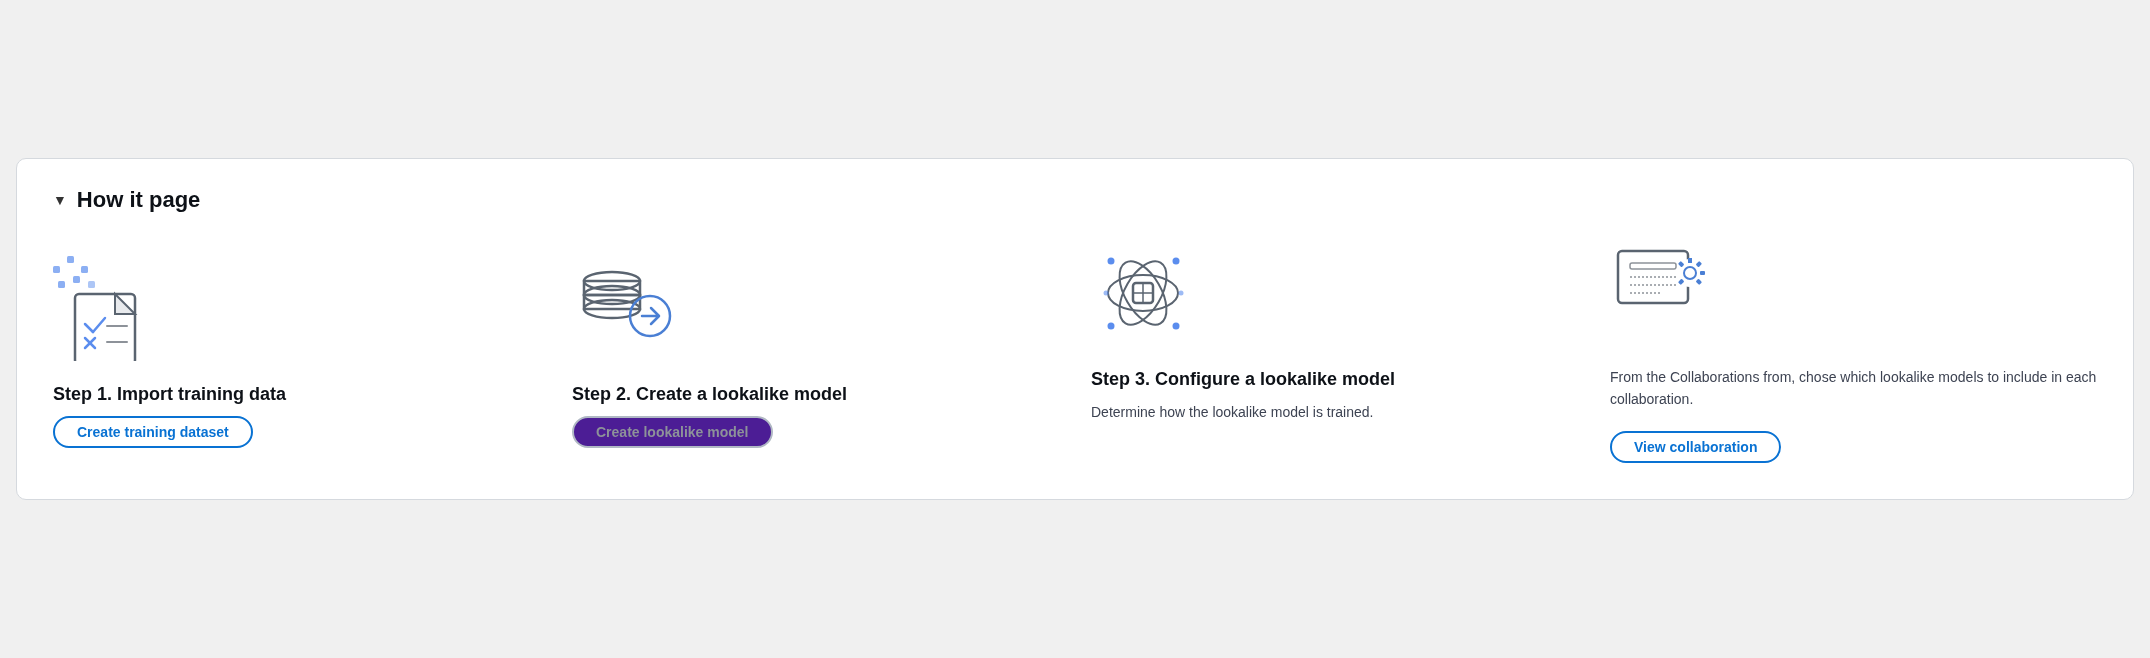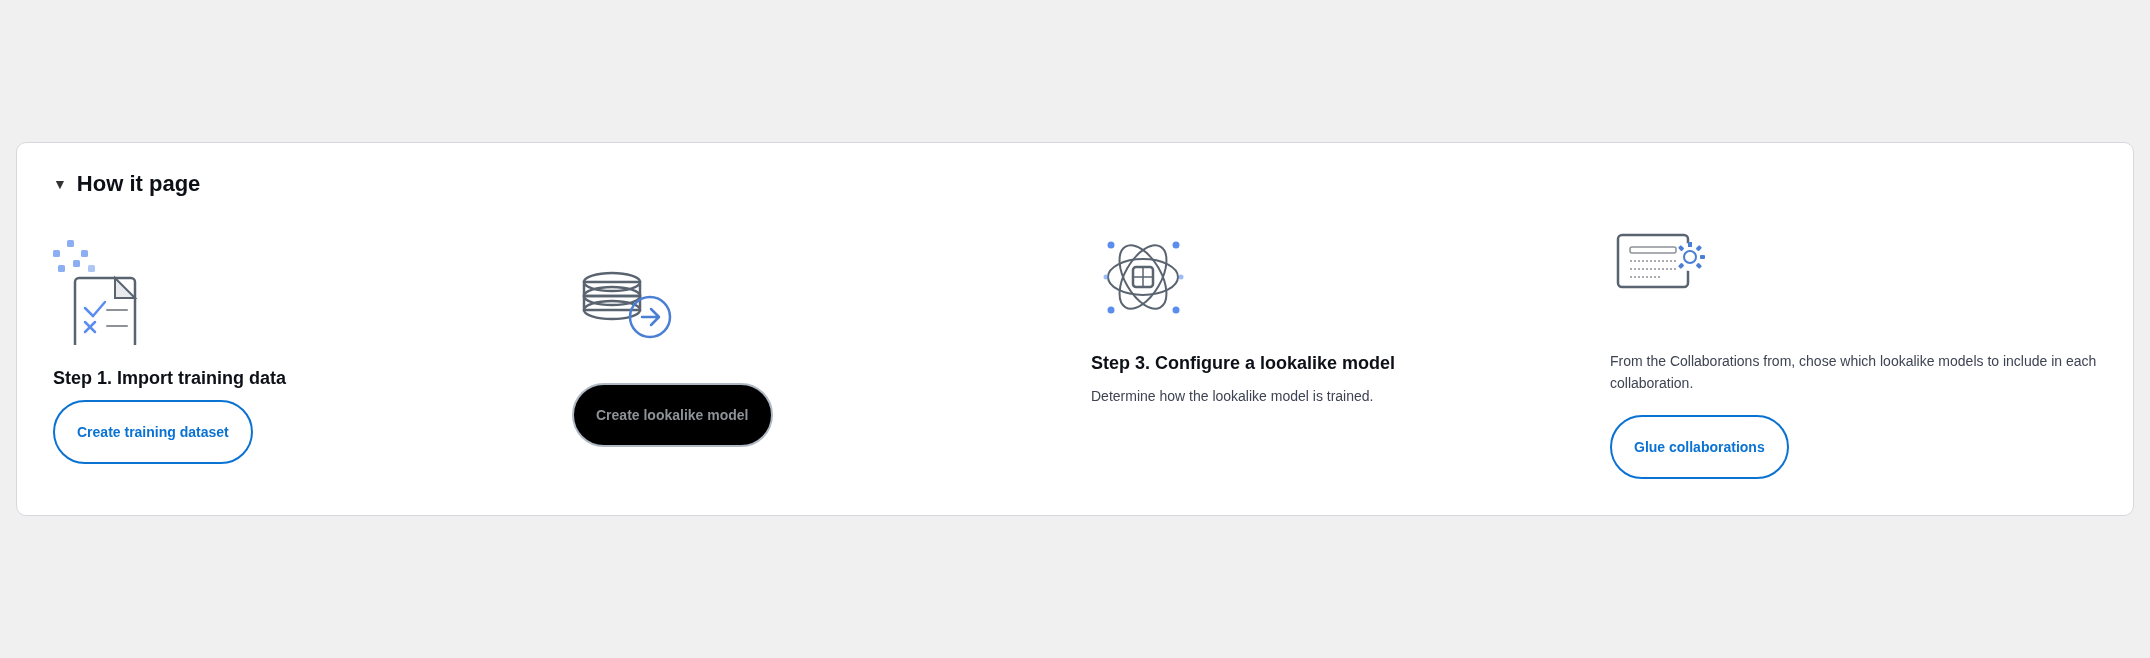--- a/index.html
+++ b/index.html
@@ -165,6 +165,7 @@
           <path d="M70 60 L86 60 M79 52 L87 60 L79 68" stroke="#4a7fd4" stroke-width="2.5" stroke-linecap="round" stroke-linejoin="round"></path>
         </svg>
       </div>
+      <div class="step-title">Step 2. Create a lookalike model</div>
       <button class="step-btn inactive">Create lookalike model</button>
     </div>
 

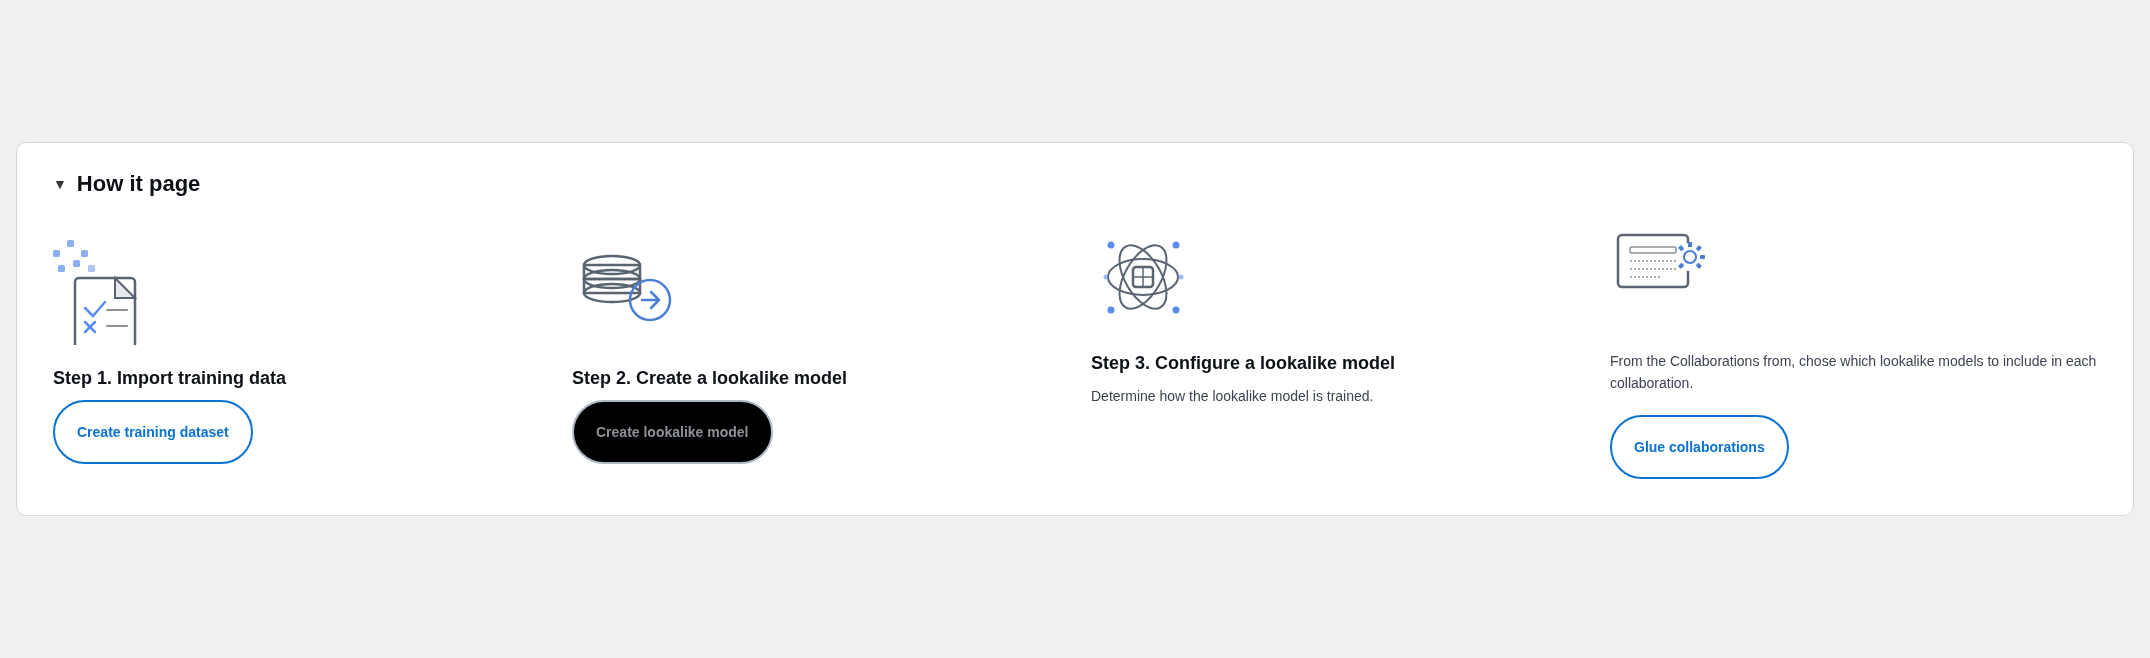--- a/index.html
+++ b/index.html
@@ -84,7 +84,7 @@
 
     .step-btn {
       display: inline-block;
-      padding: 22px 22px;
+      padding: 6px 22px;
       border-radius: 50px;
       font-size: 14px;
       font-weight: 600;

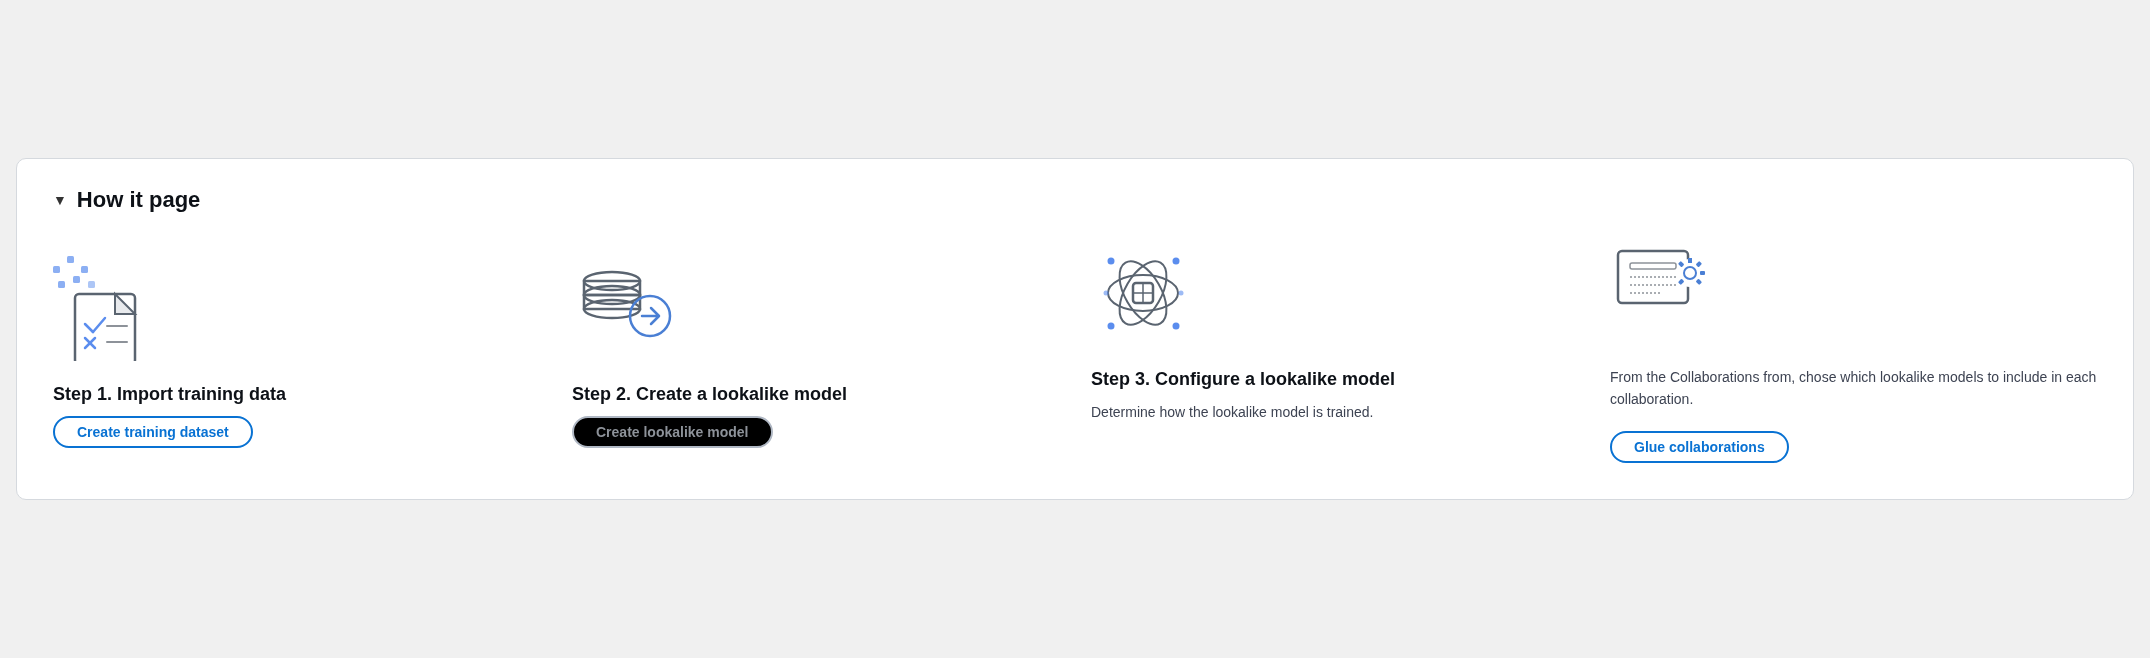--- a/index.html
+++ b/index.html
@@ -102,7 +102,7 @@
     .step-btn.inactive {
       border: 2px solid #b0b8c4;
       color: #8d9299;
-      background: #000000;
+      background: #4c1d95;
       cursor: not-allowed;
     }
 

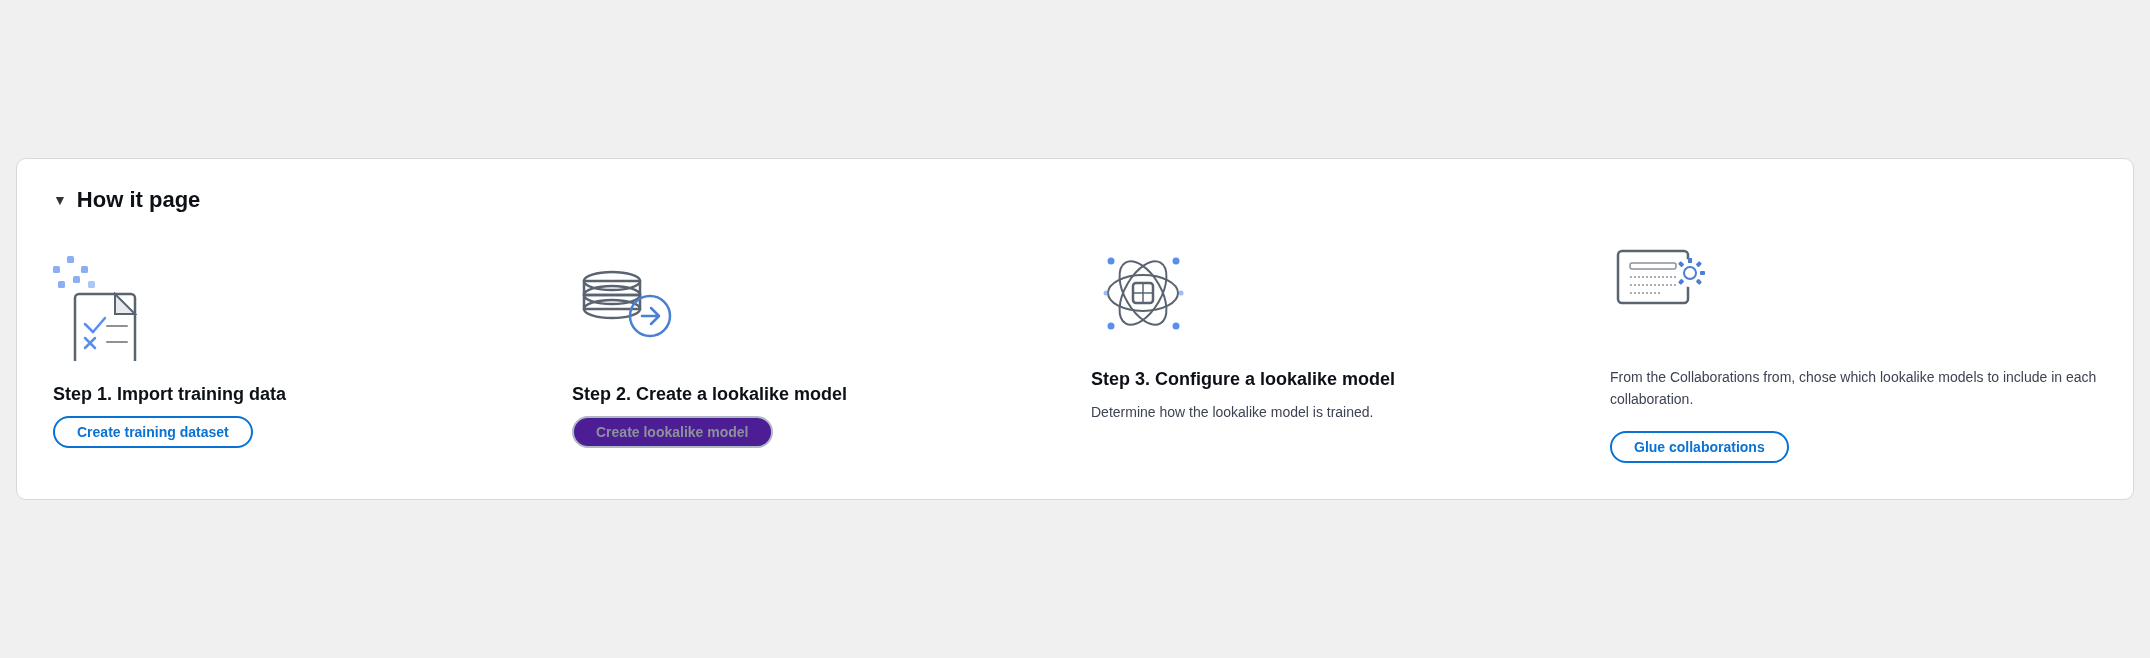--- a/index.html
+++ b/index.html
@@ -220,7 +220,7 @@
         </svg>
       </div>
       <div class="step-desc">From the Collaborations from, chose which lookalike models to include in each collaboration.</div>
-      <button class="step-btn active">Glue collaborations</button>
+      <button class="step-btn active">View collaboration</button>
     </div>
 
   </div>

